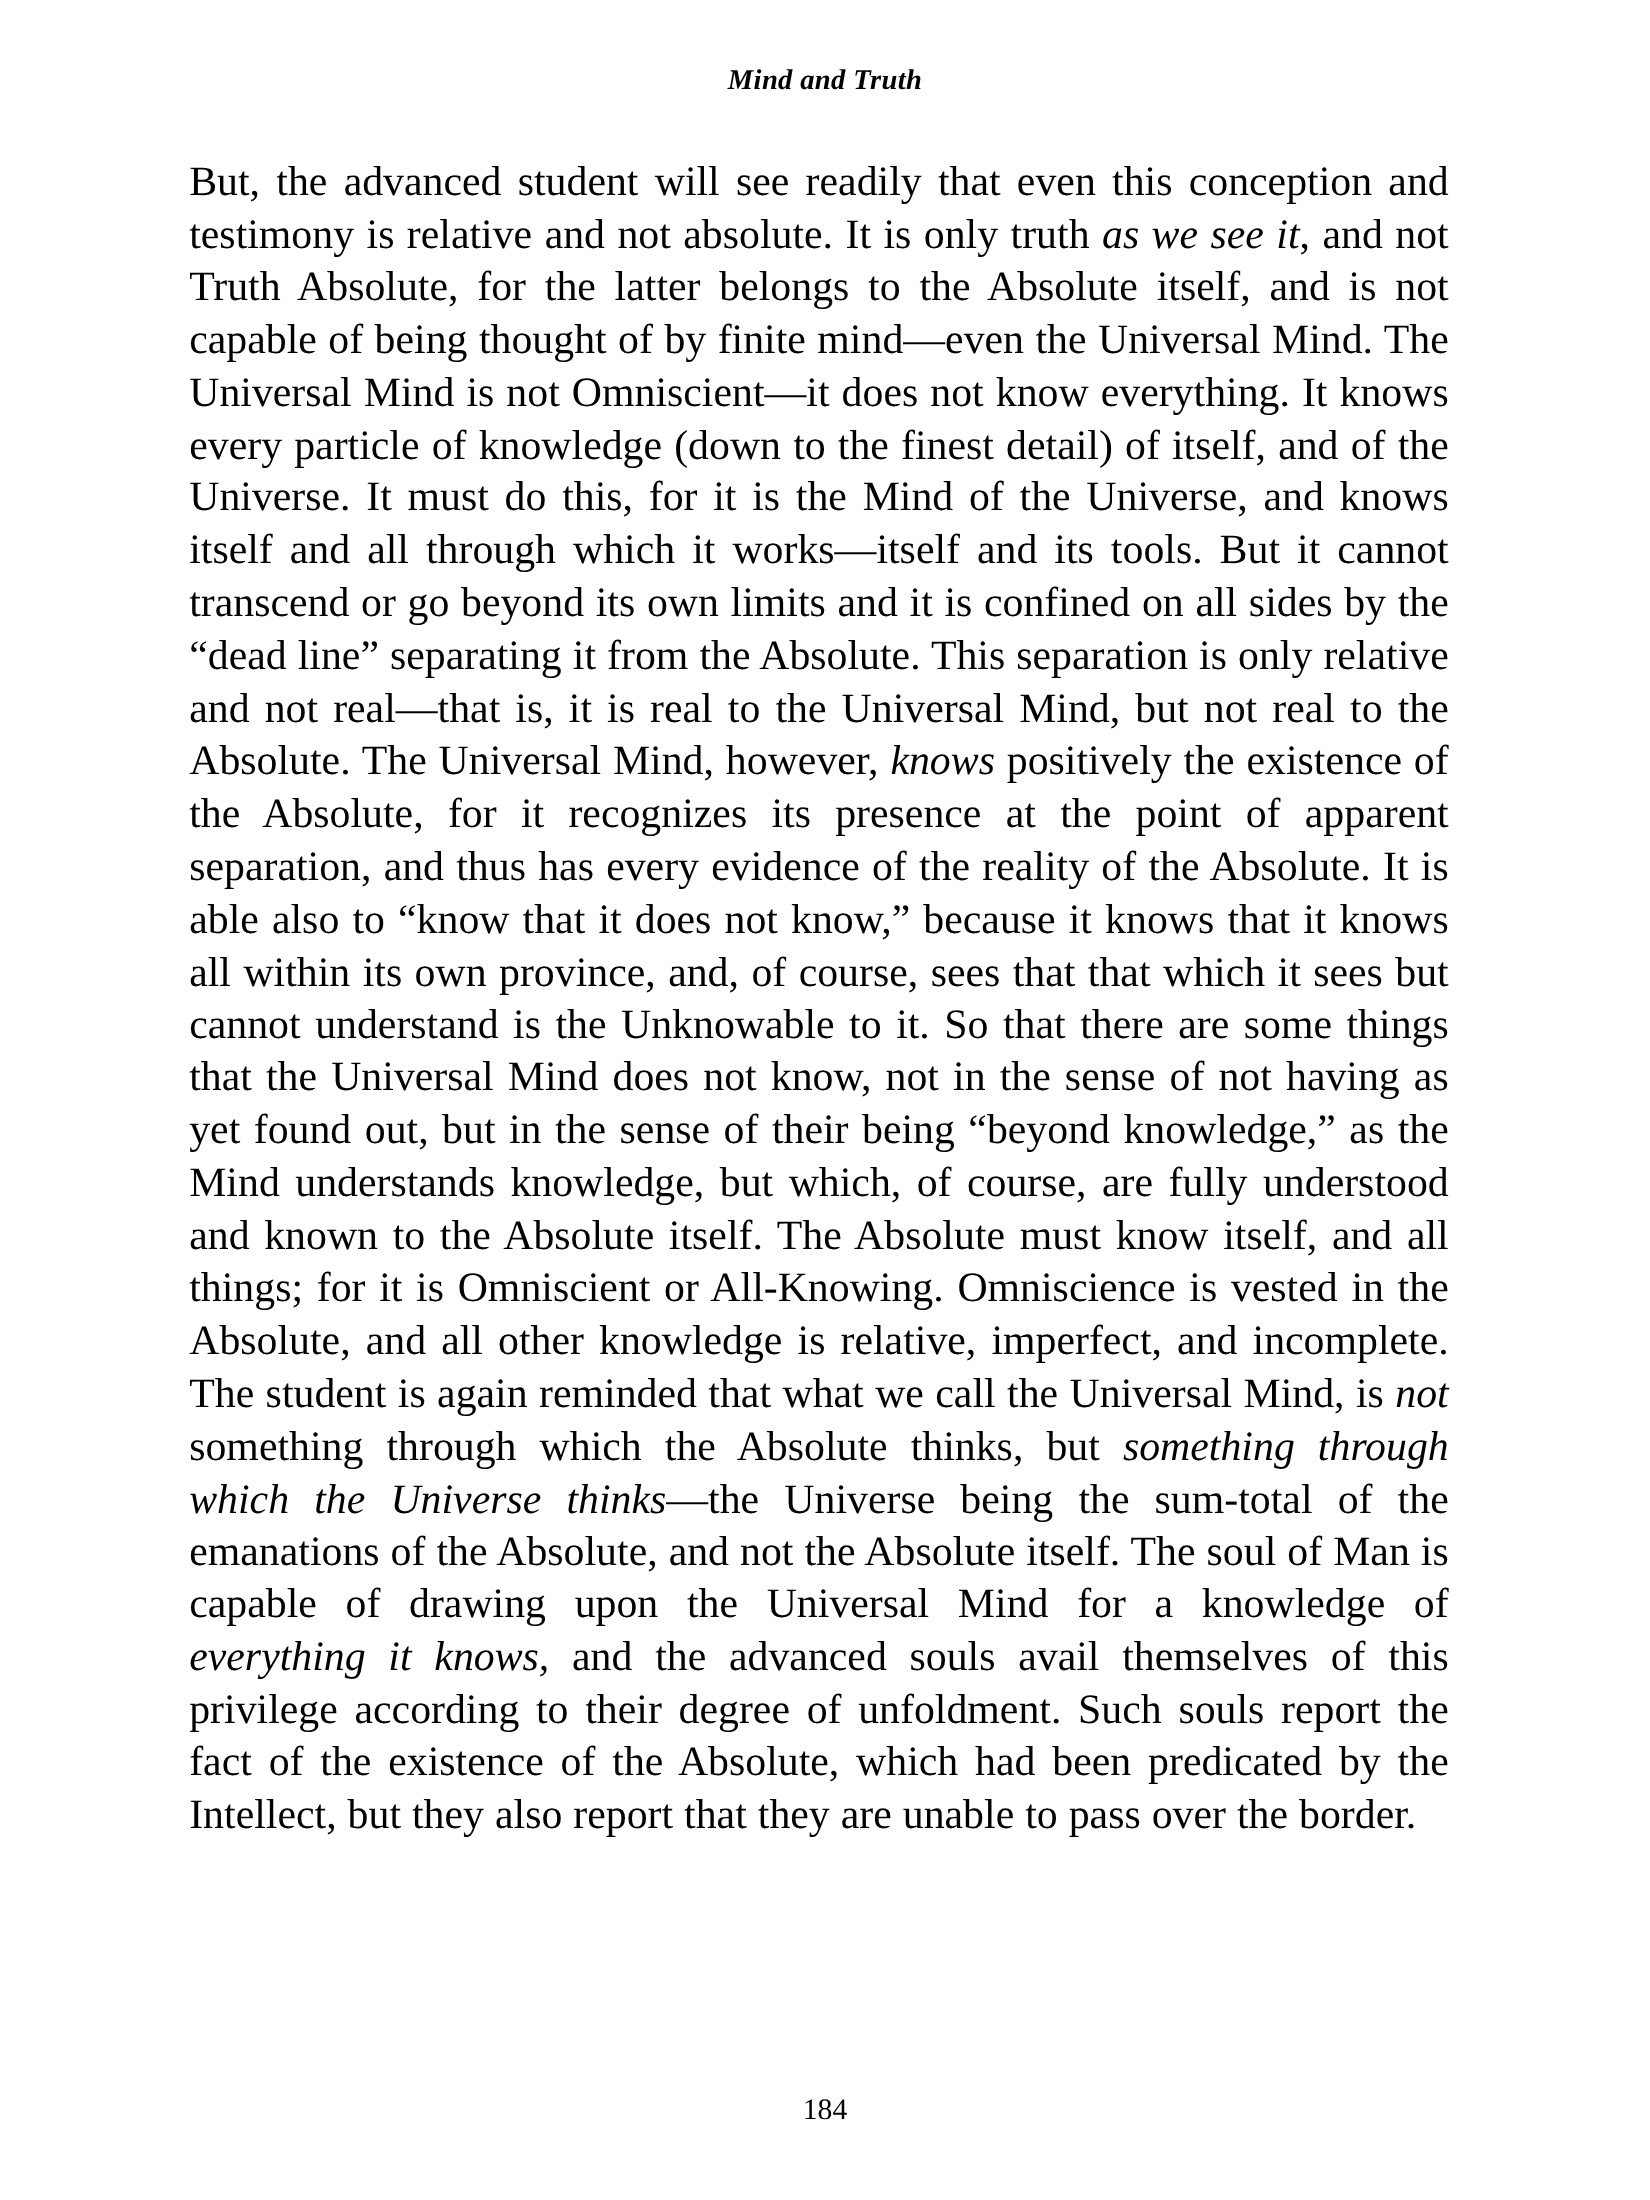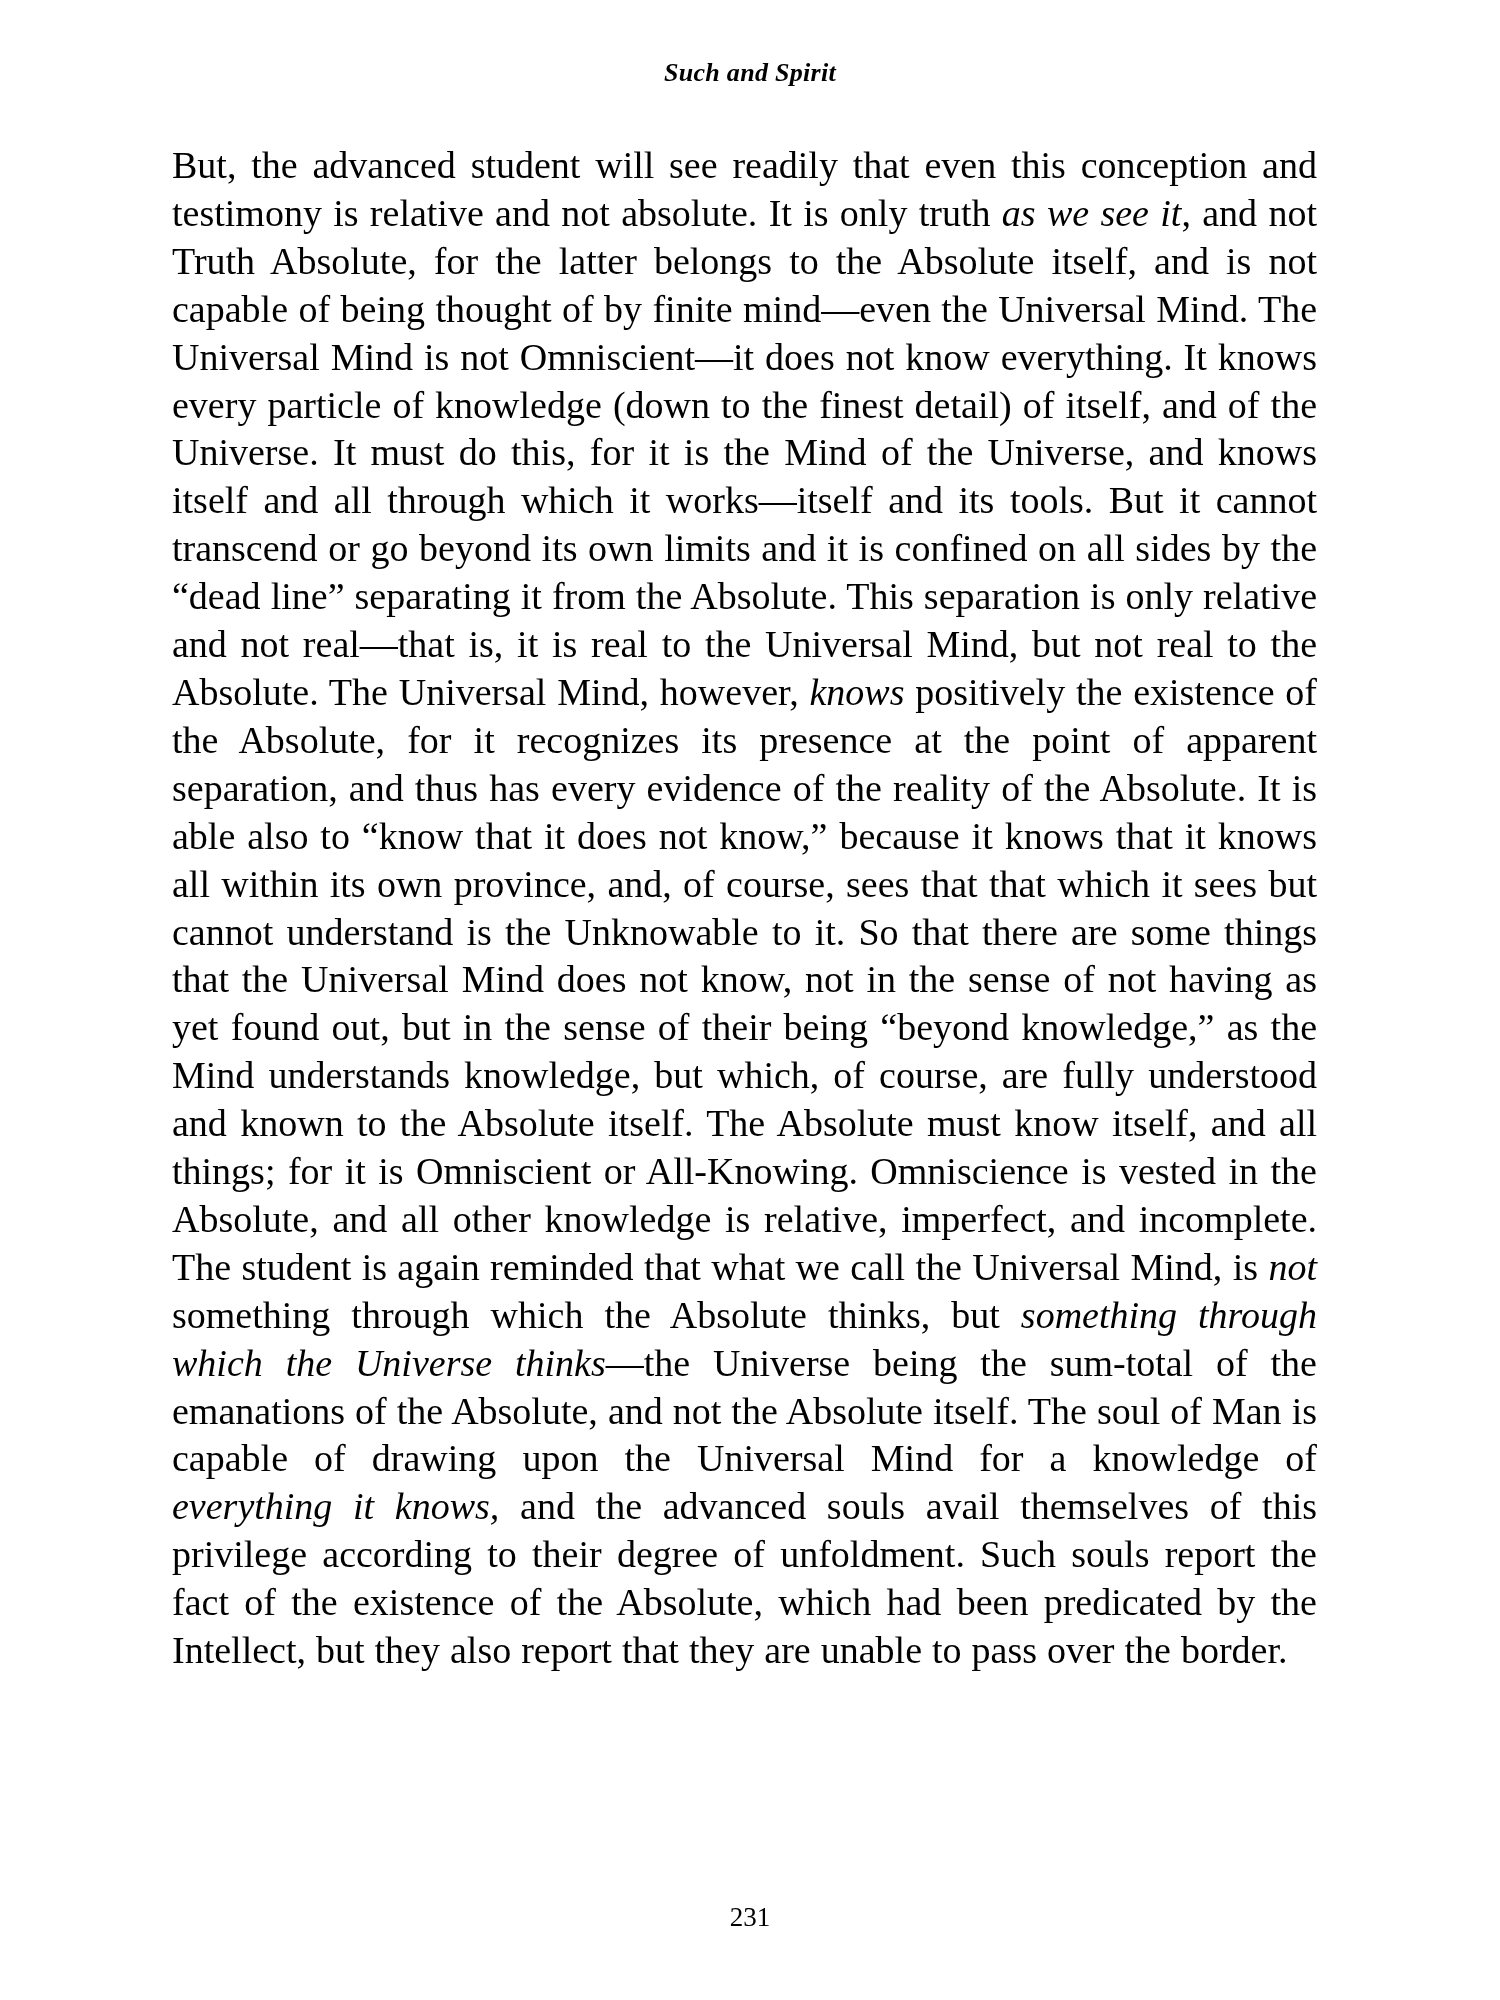--- a/index.html
+++ b/index.html
@@ -55,7 +55,7 @@
 
 <div class="page">
 
-  <div class="running-head">Such and Spirit</div>
+  <div class="running-head">Mind and Truth</div>
 
   <div class="body-text"><span>But, the advanced student will see readily that even this conception and testimony is relative and not absolute. It is only truth </span><span class="it">as we see it</span><span>, and not Truth Absolute, for the latter belongs to the Absolute itself, and is not capable of being thought of by finite mind—even the Universal Mind. The Universal Mind is not Omniscient—it does not know everything. It knows every particle of knowledge (down to the finest detail) of itself, and of the Universe. It must do this, for it is the Mind of the Universe, and knows itself and all through which it works—itself and its tools. But it cannot transcend or go beyond its own limits and it is confined on all sides by the “dead line” separating it from the Absolute. This separation is only relative and not real—that is, it is real to the Universal Mind, but not real to the Absolute. The Universal Mind, however, </span><span class="it">knows</span><span> positively the existence of the Absolute, for it recognizes its presence at the point of apparent separation, and thus has every evidence of the reality of the Absolute. It is able also to “know that it does not know,” because it knows that it knows all within its own province, and, of course, sees that that which it sees but cannot understand is the Unknowable to it. So that there are some things that the Universal Mind does not know, not in the sense of not having as yet found out, but in the sense of their being “beyond knowledge,” as the Mind understands knowledge, but which, of course, are fully understood and known to the Absolute itself. The Absolute must know itself, and all things; for it is Omniscient or All-Knowing. Omniscience is vested in the Absolute, and all other knowledge is relative, imperfect, and incomplete. The student is again reminded that what we call the Universal Mind, is </span><span class="it">not</span><span> something through which the Absolute thinks, but </span><span class="it">something through which the Universe thinks</span><span>—the Universe being the sum-total of the emanations of the Absolute, and not the Absolute itself. The soul of Man is capable of drawing upon the Universal Mind for a knowledge of </span><span class="it">everything it knows,</span><span> and the advanced souls avail themselves of this privilege according to their degree of unfoldment. Such souls report the fact of the existence of the Absolute, which had been predicated by the Intellect, but they also report that they are unable to pass over the border.</span></div>
 

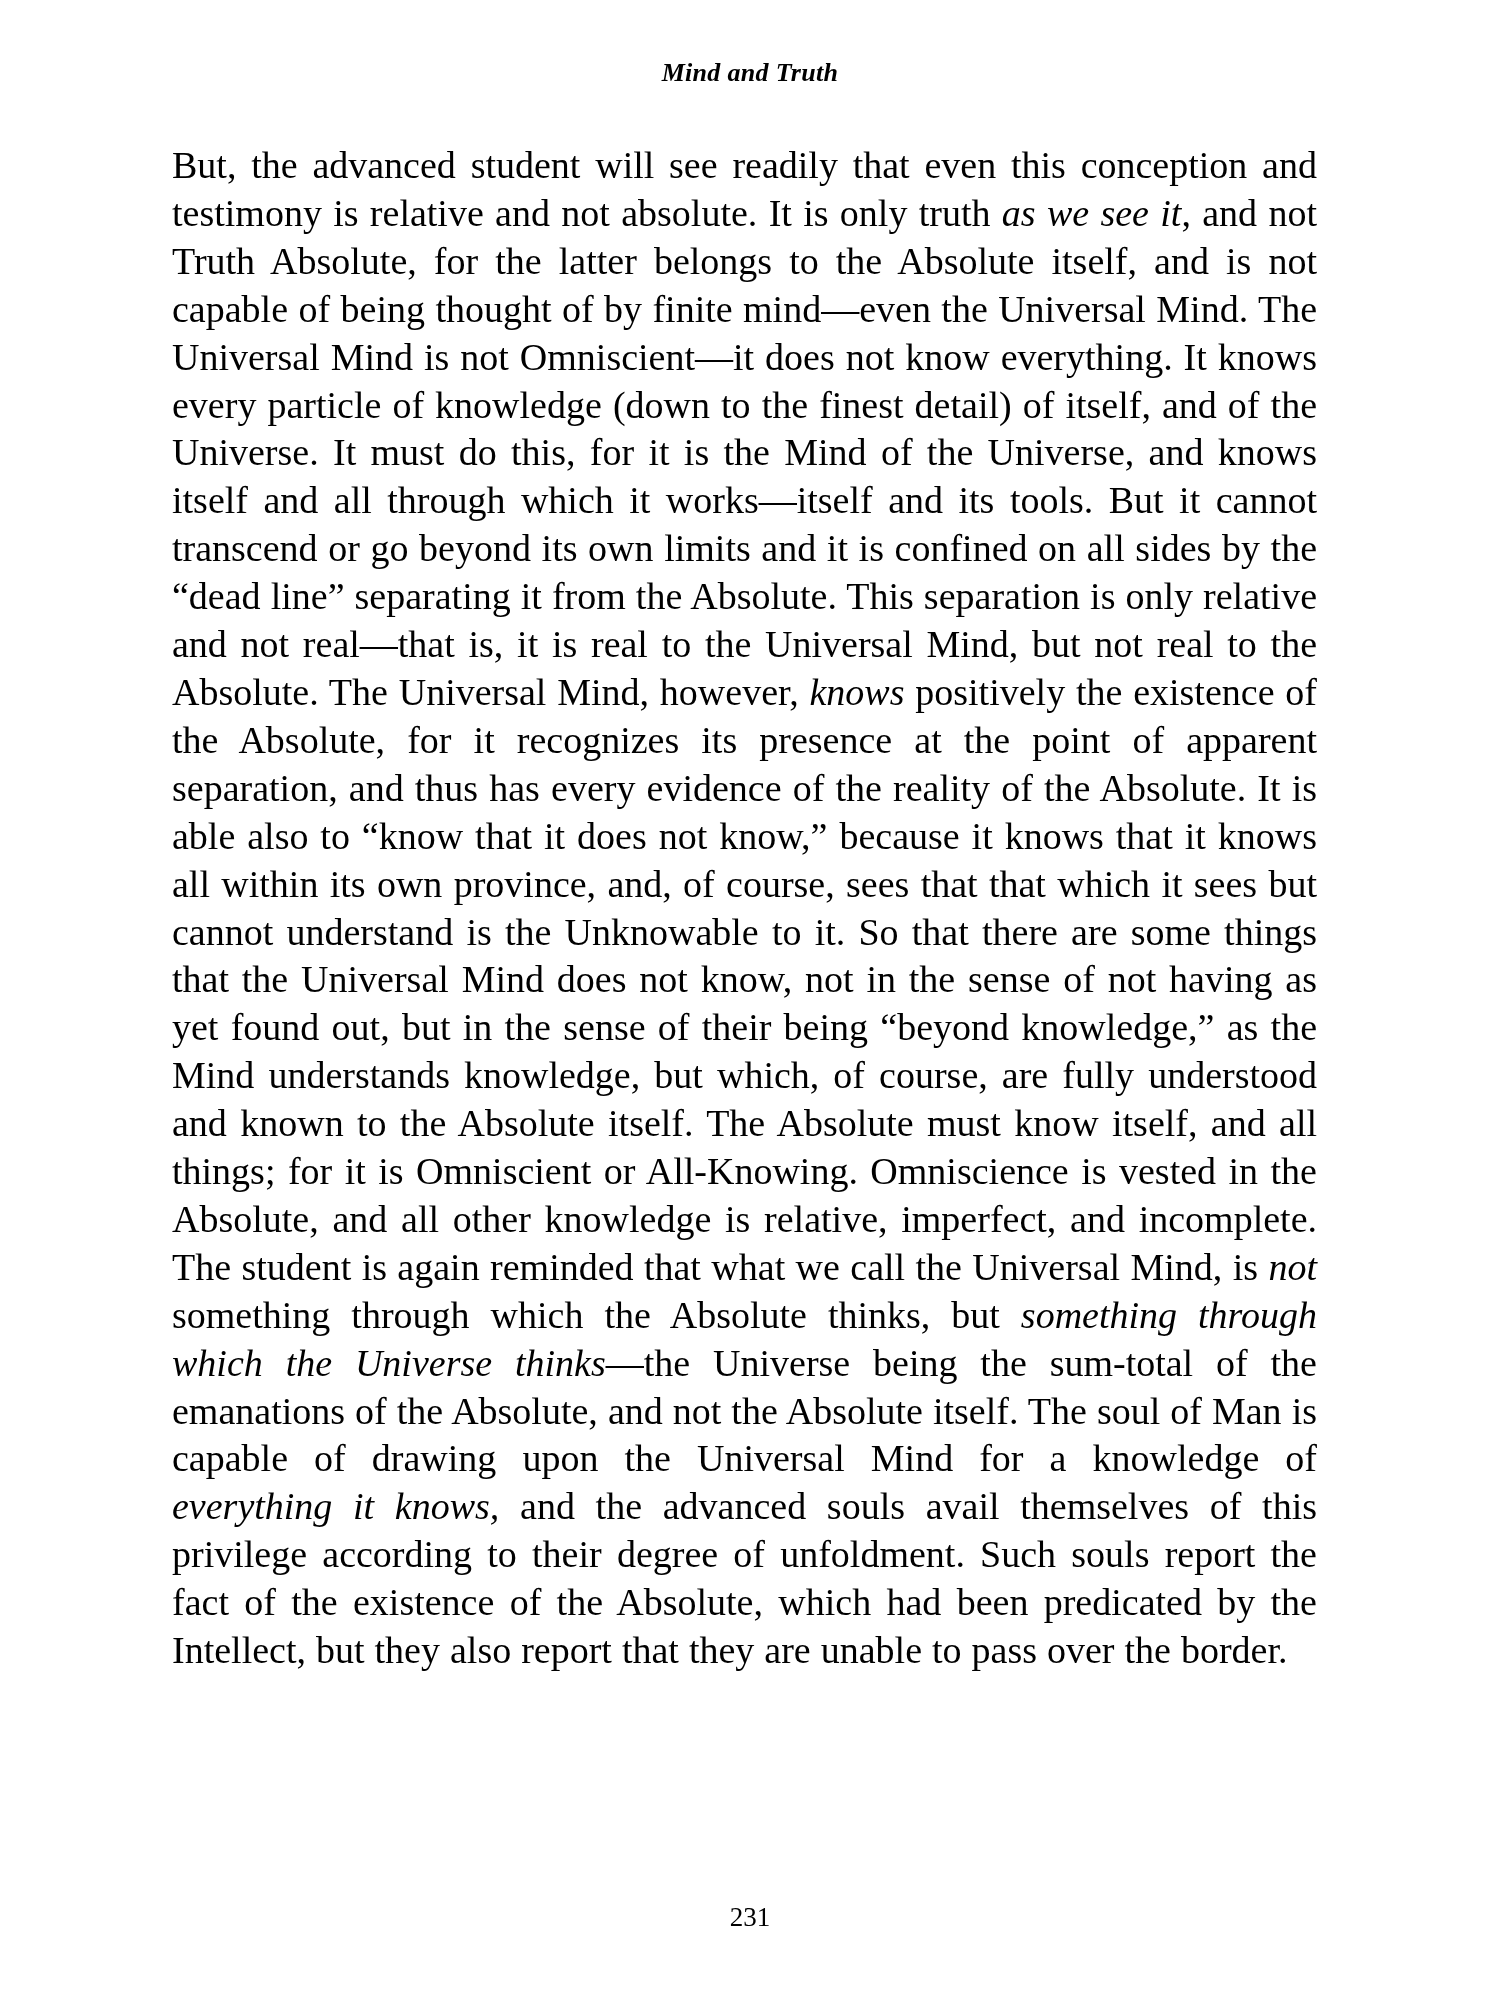--- a/index.html
+++ b/index.html
@@ -59,7 +59,7 @@
 
   <div class="body-text"><span>But, the advanced student will see readily that even this conception and testimony is relative and not absolute. It is only truth </span><span class="it">as we see it</span><span>, and not Truth Absolute, for the latter belongs to the Absolute itself, and is not capable of being thought of by finite mind—even the Universal Mind. The Universal Mind is not Omniscient—it does not know everything. It knows every particle of knowledge (down to the finest detail) of itself, and of the Universe. It must do this, for it is the Mind of the Universe, and knows itself and all through which it works—itself and its tools. But it cannot transcend or go beyond its own limits and it is confined on all sides by the “dead line” separating it from the Absolute. This separation is only relative and not real—that is, it is real to the Universal Mind, but not real to the Absolute. The Universal Mind, however, </span><span class="it">knows</span><span> positively the existence of the Absolute, for it recognizes its presence at the point of apparent separation, and thus has every evidence of the reality of the Absolute. It is able also to “know that it does not know,” because it knows that it knows all within its own province, and, of course, sees that that which it sees but cannot understand is the Unknowable to it. So that there are some things that the Universal Mind does not know, not in the sense of not having as yet found out, but in the sense of their being “beyond knowledge,” as the Mind understands knowledge, but which, of course, are fully understood and known to the Absolute itself. The Absolute must know itself, and all things; for it is Omniscient or All-Knowing. Omniscience is vested in the Absolute, and all other knowledge is relative, imperfect, and incomplete. The student is again reminded that what we call the Universal Mind, is </span><span class="it">not</span><span> something through which the Absolute thinks, but </span><span class="it">something through which the Universe thinks</span><span>—the Universe being the sum-total of the emanations of the Absolute, and not the Absolute itself. The soul of Man is capable of drawing upon the Universal Mind for a knowledge of </span><span class="it">everything it knows,</span><span> and the advanced souls avail themselves of this privilege according to their degree of unfoldment. Such souls report the fact of the existence of the Absolute, which had been predicated by the Intellect, but they also report that they are unable to pass over the border.</span></div>
 
-  <div class="folio">231</div>
+  <div class="folio">184</div>
 
 </div>
 

